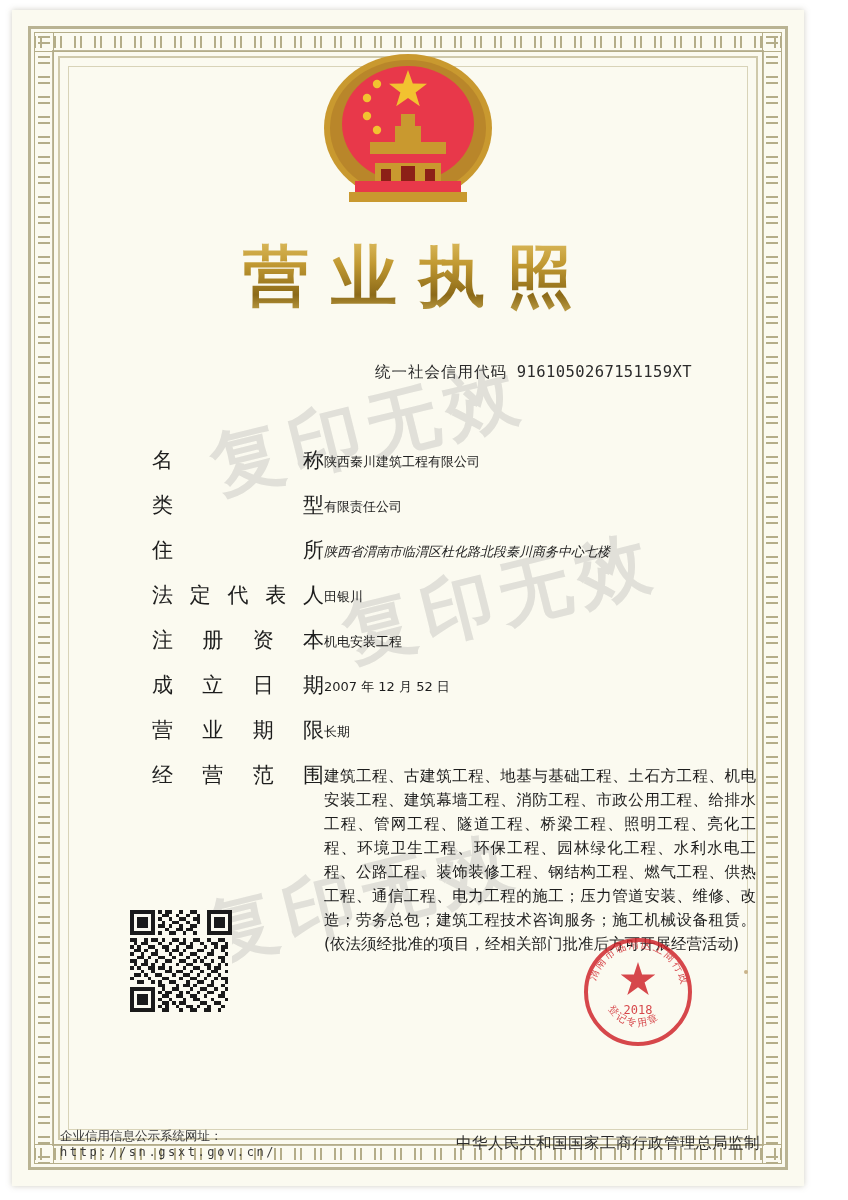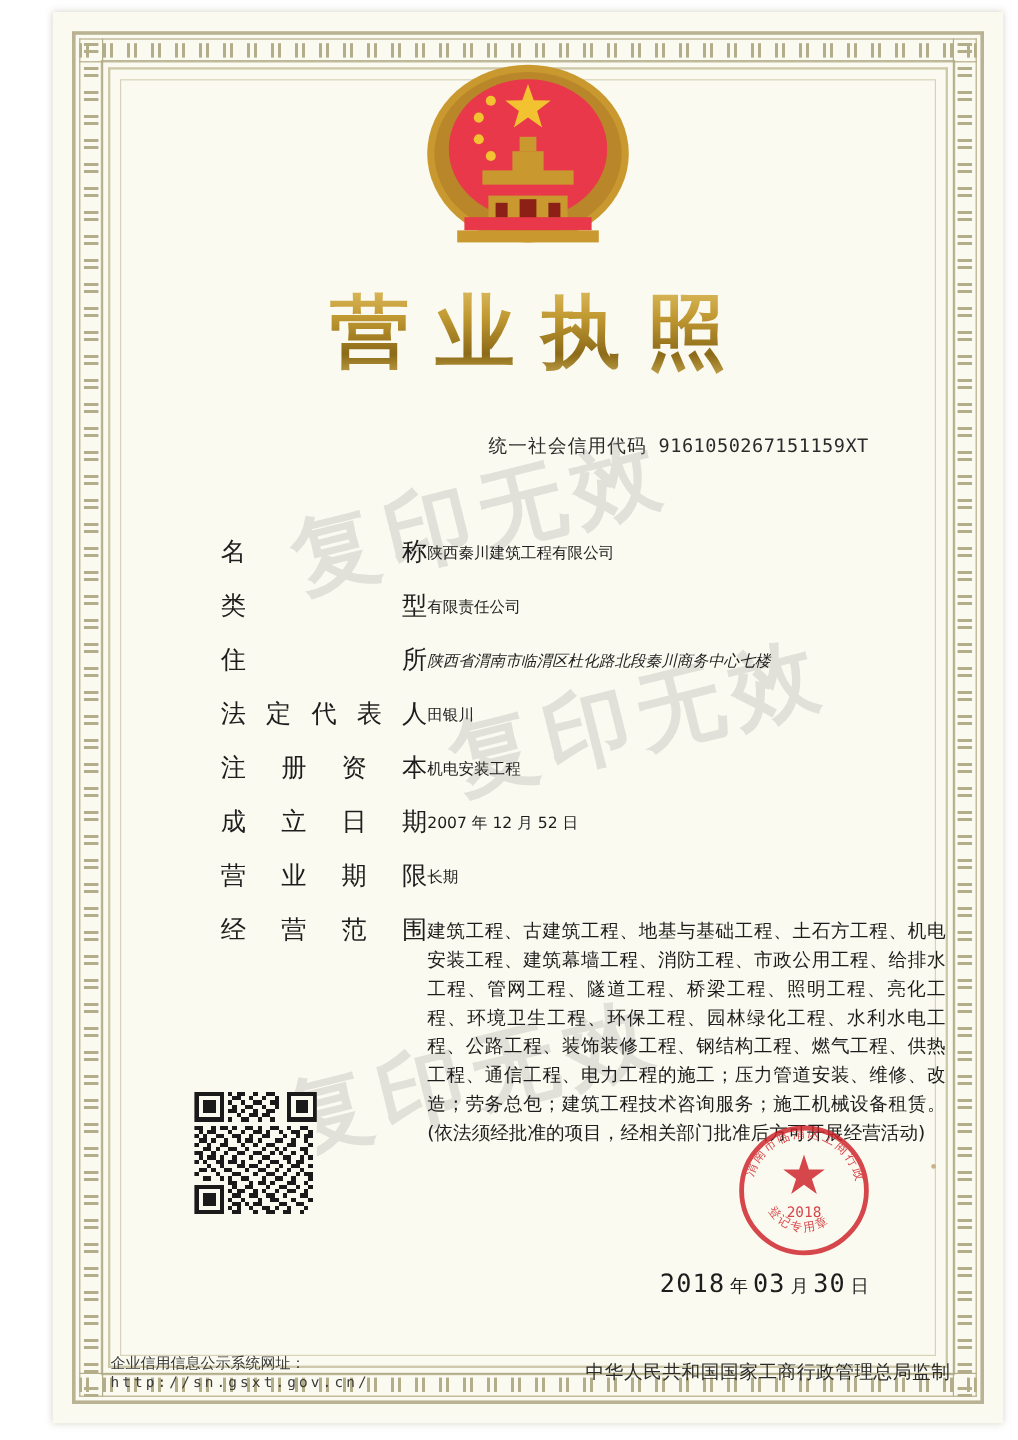--- a/index.html
+++ b/index.html
@@ -17,7 +17,7 @@
   
   #certificate {
     position: absolute;
-    left: 44px;
+    left: 12px;
     top: 10px;
     width: 792px;
     height: 1176px;

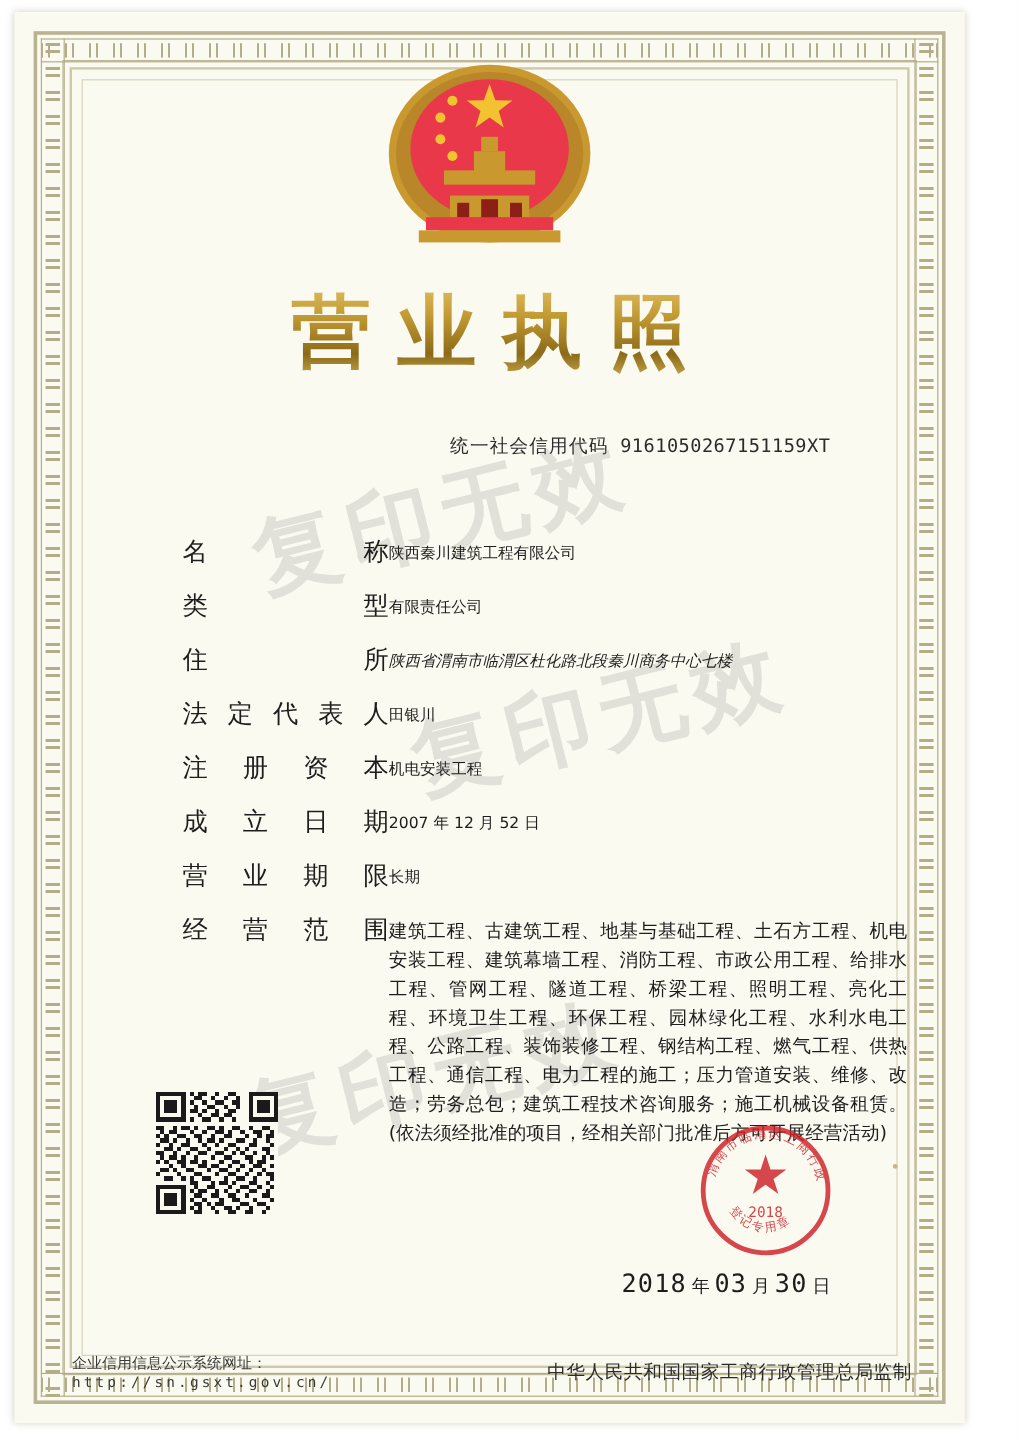--- a/index.html
+++ b/index.html
@@ -633,9 +633,6 @@
     </svg>
   </div>
 
-  <div id="issue-date">
-    <span class="num">2018</span><span class="cn">年</span><span class="num">03</span><span class="cn">月</span><span class="num">30</span><span class="cn">日</span>
-  </div>
 
   <div id="footer-left">
     <div class="ft-title">企业信用信息公示系统网址：</div>

